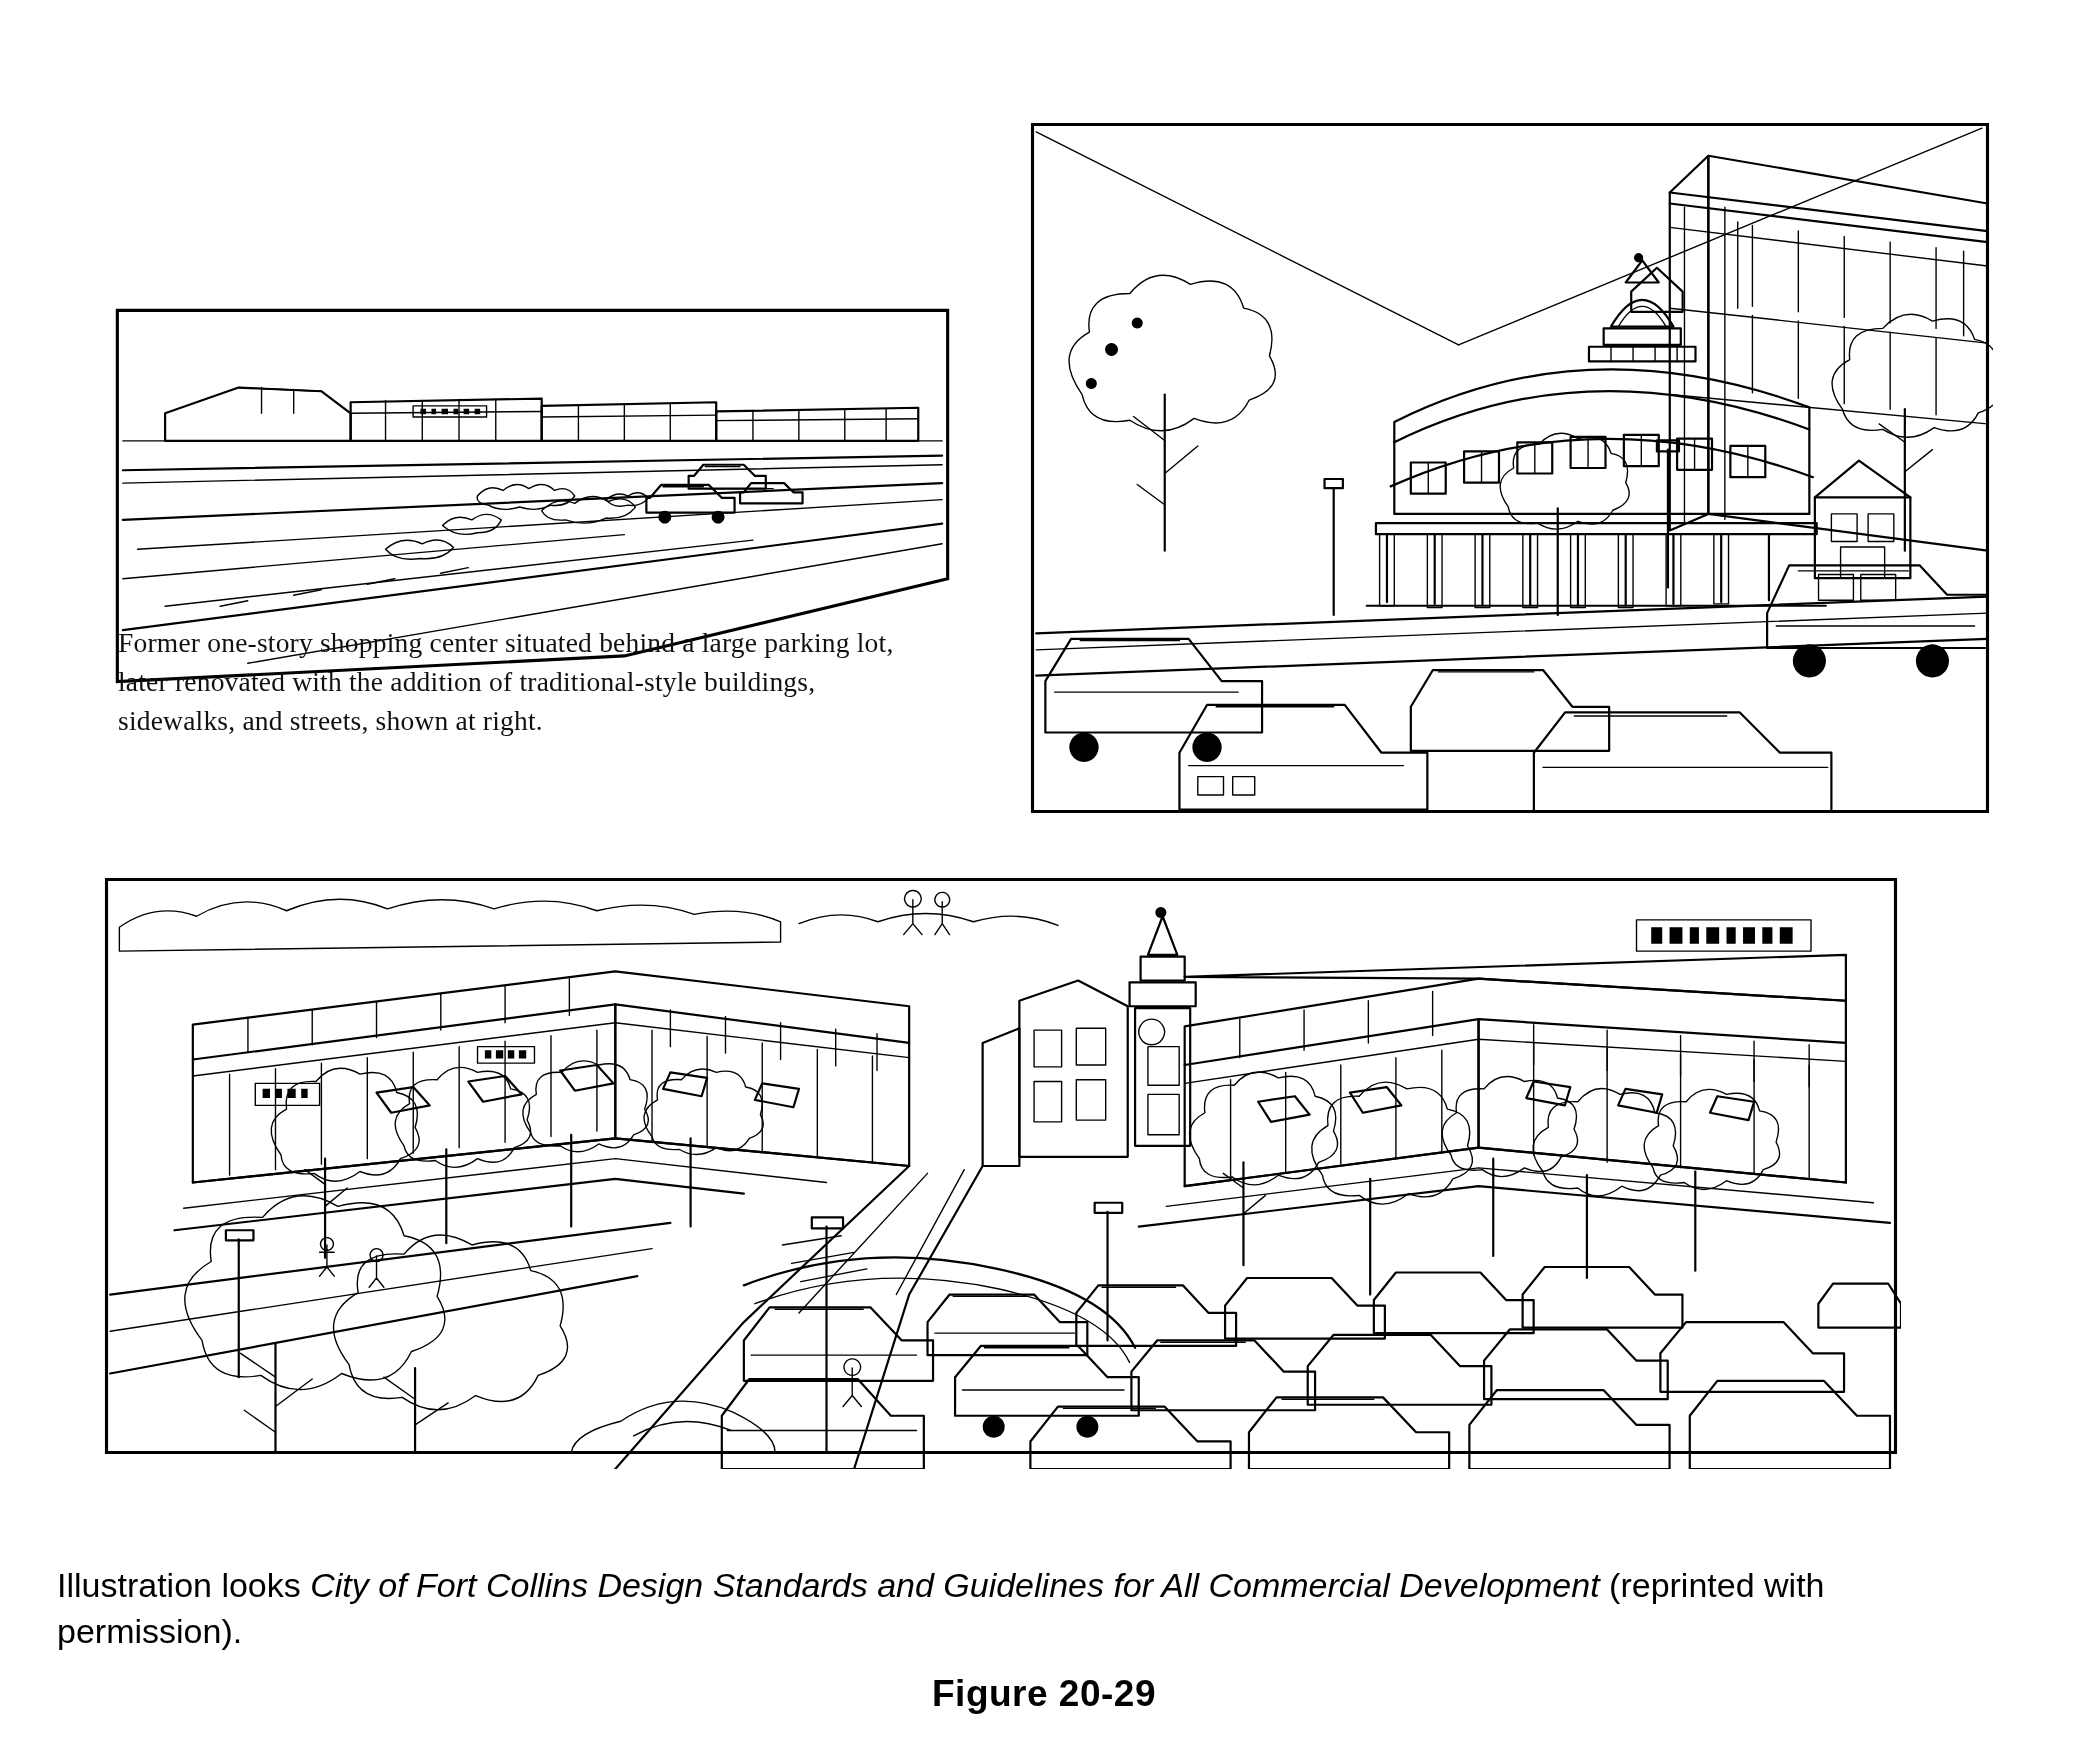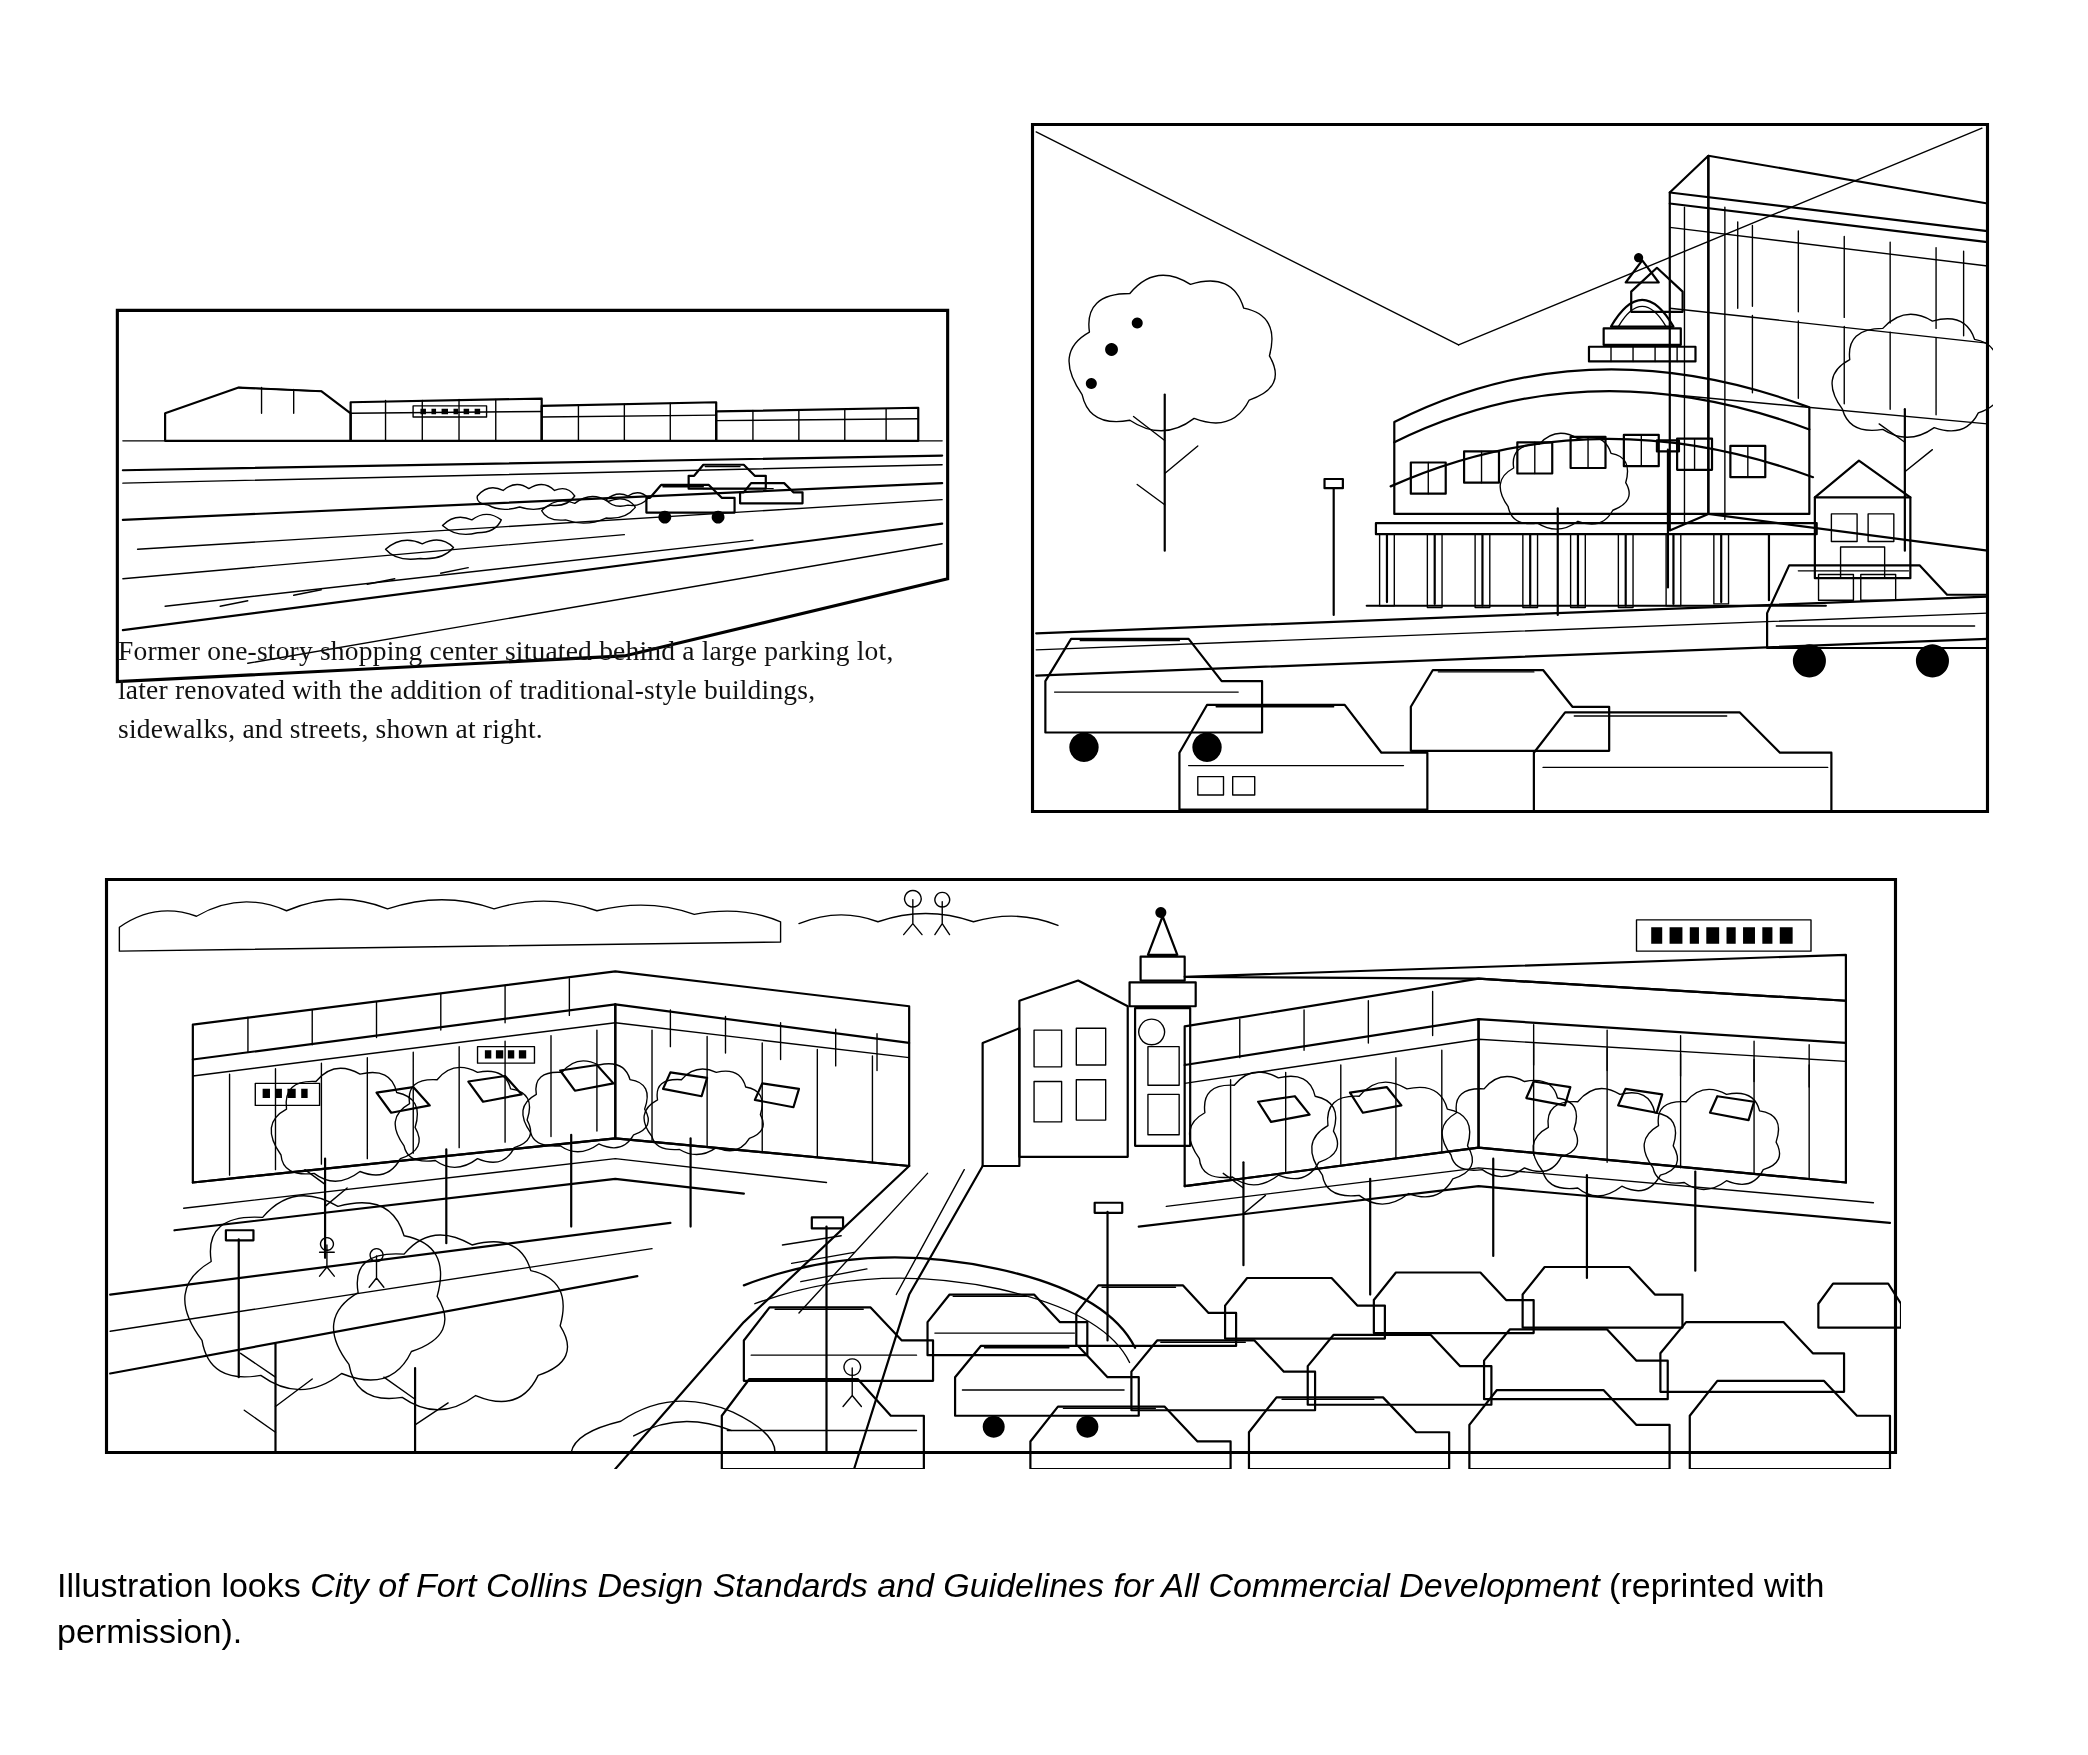--- a/index.html
+++ b/index.html
@@ -56,7 +56,6 @@
     width: 808px;
     font-size: 27.5px;
     line-height: 1.42;
-    margin-top: 8px;
   }
   #caption-plaza {
     left: 114px;

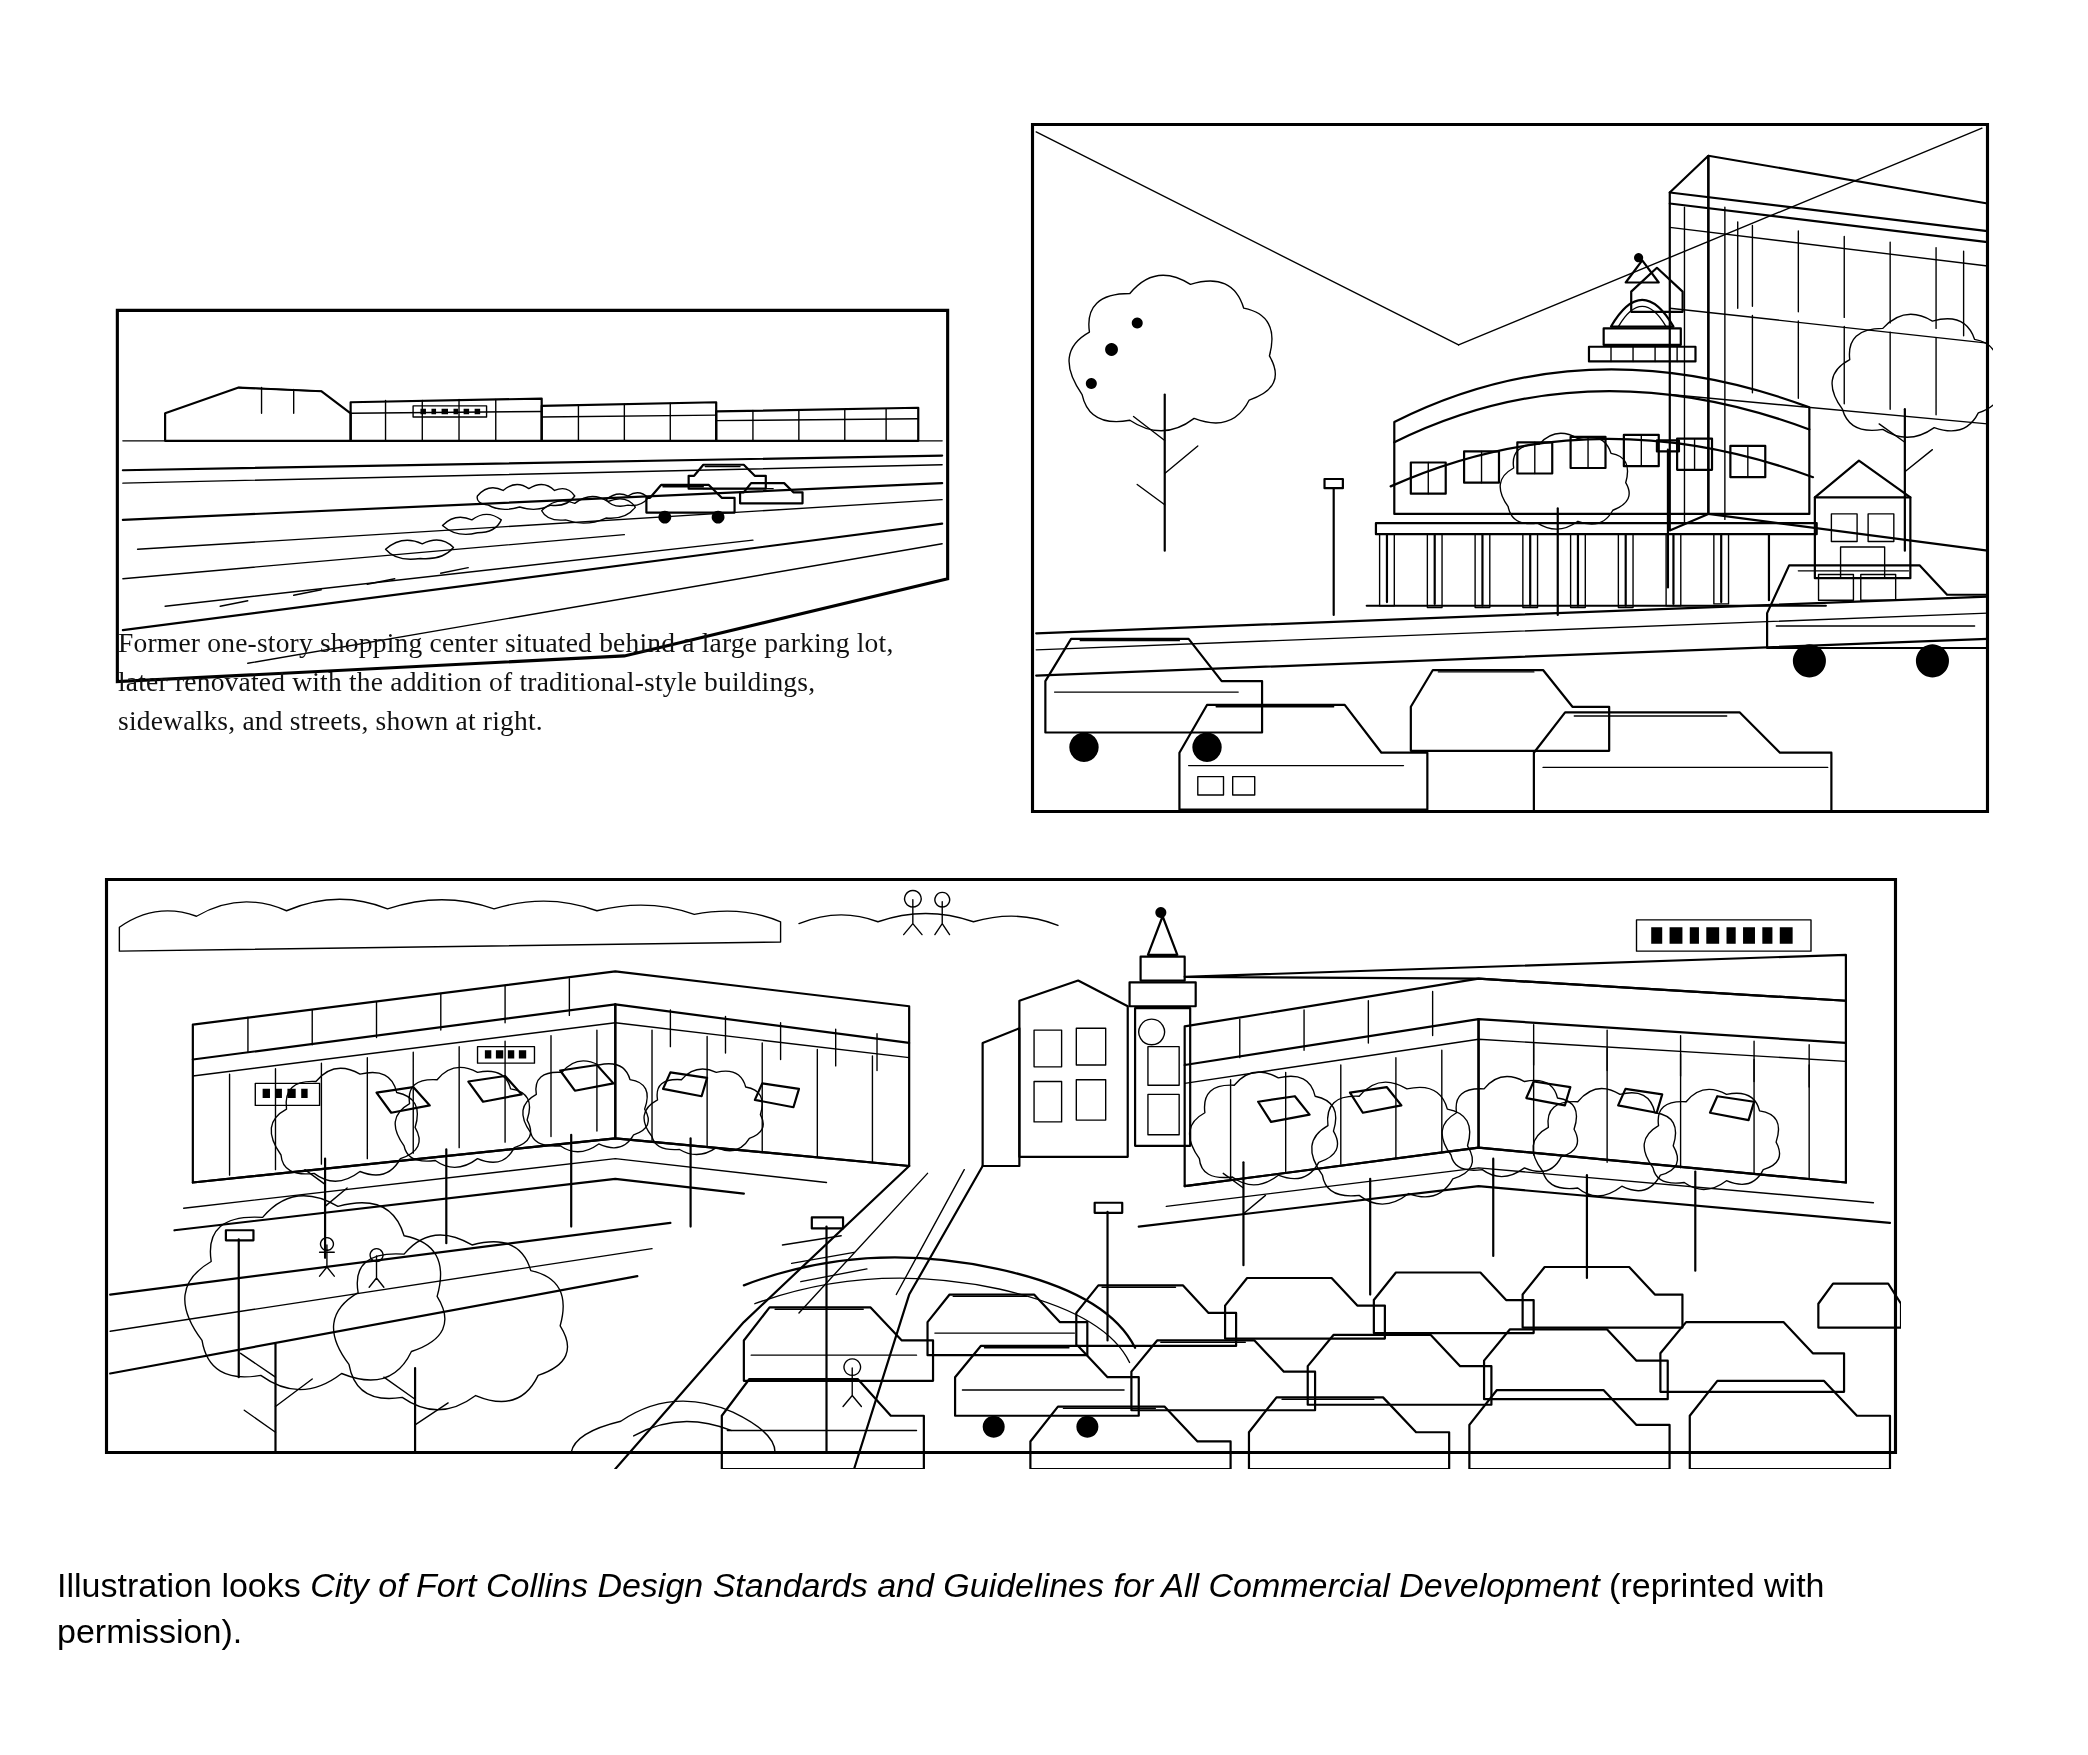--- a/index.html
+++ b/index.html
@@ -455,6 +455,7 @@
       <span>Illustration looks </span><span class="ital">City of Fort Collins Design Standards and Guidelines for All Commercial Development</span><span> (reprinted with permission).</span>
     </div>
 
+    <div id="figure-number">Figure 20-29</div>
 
   </div>
 </div>

